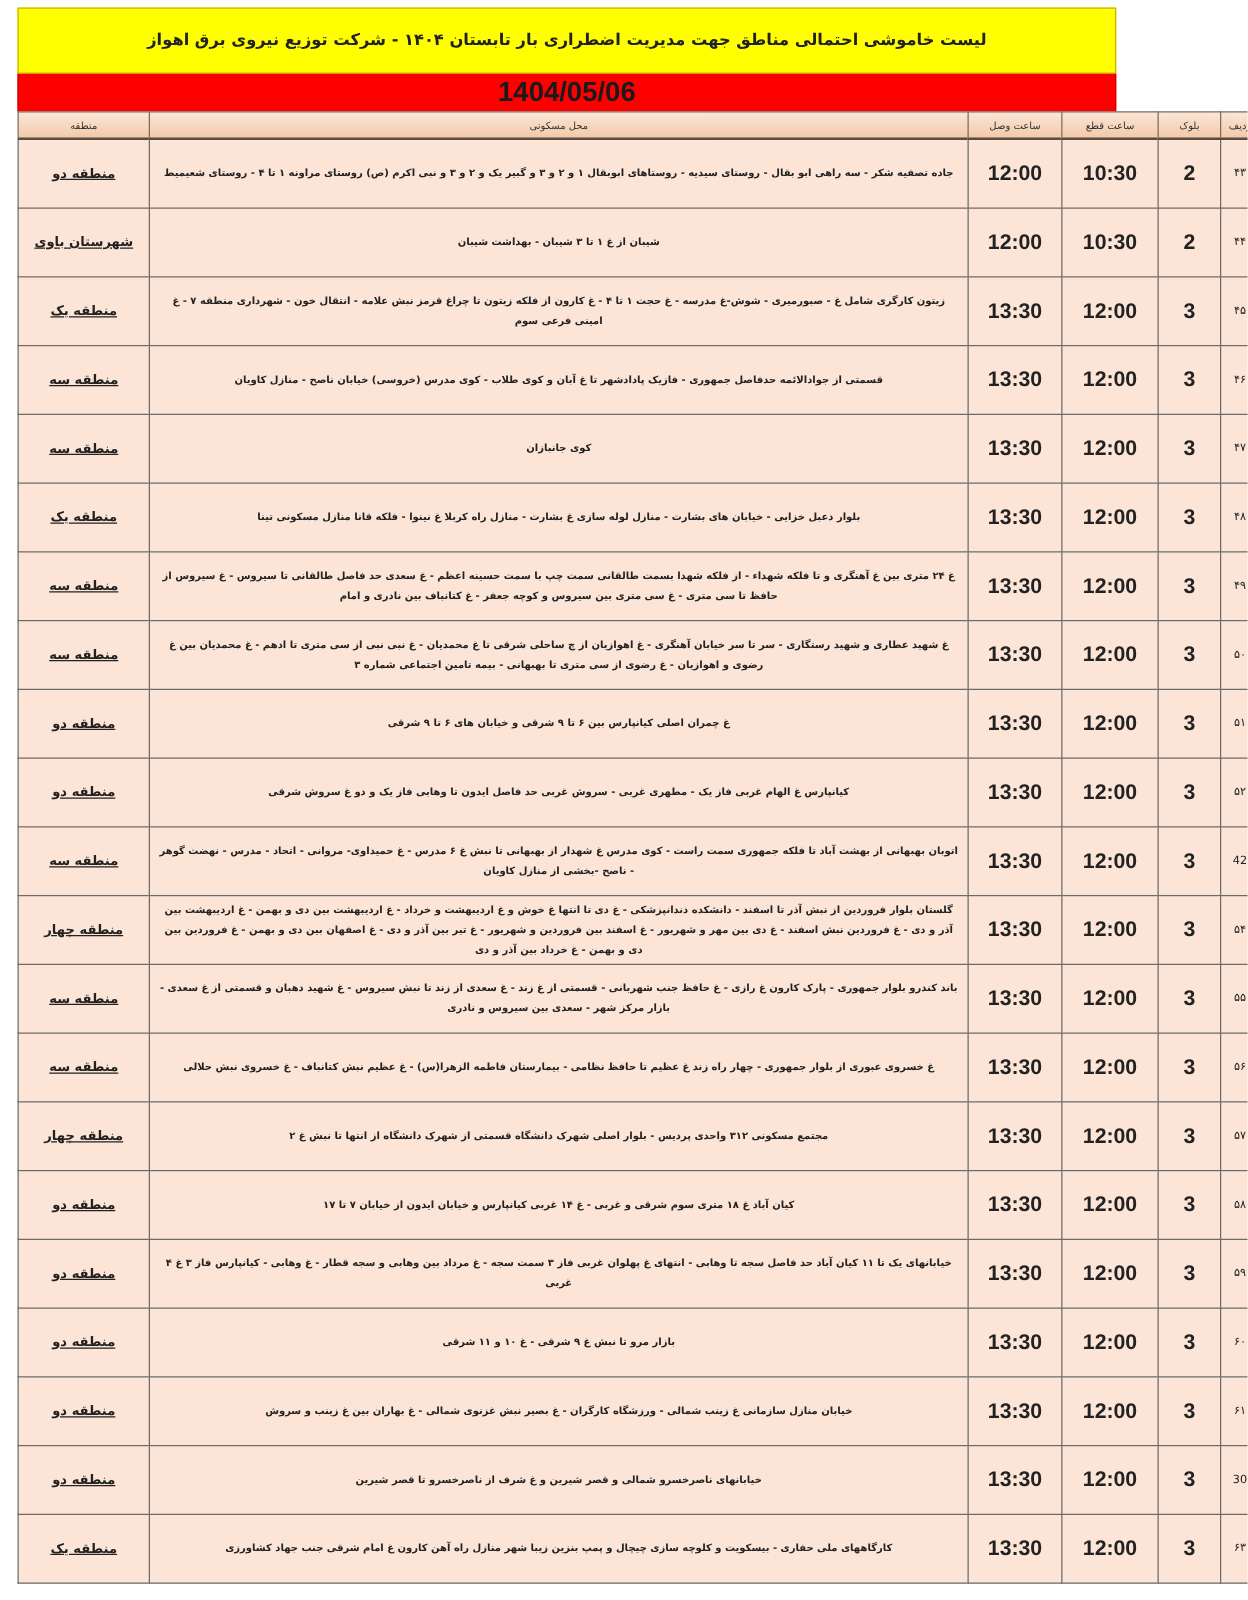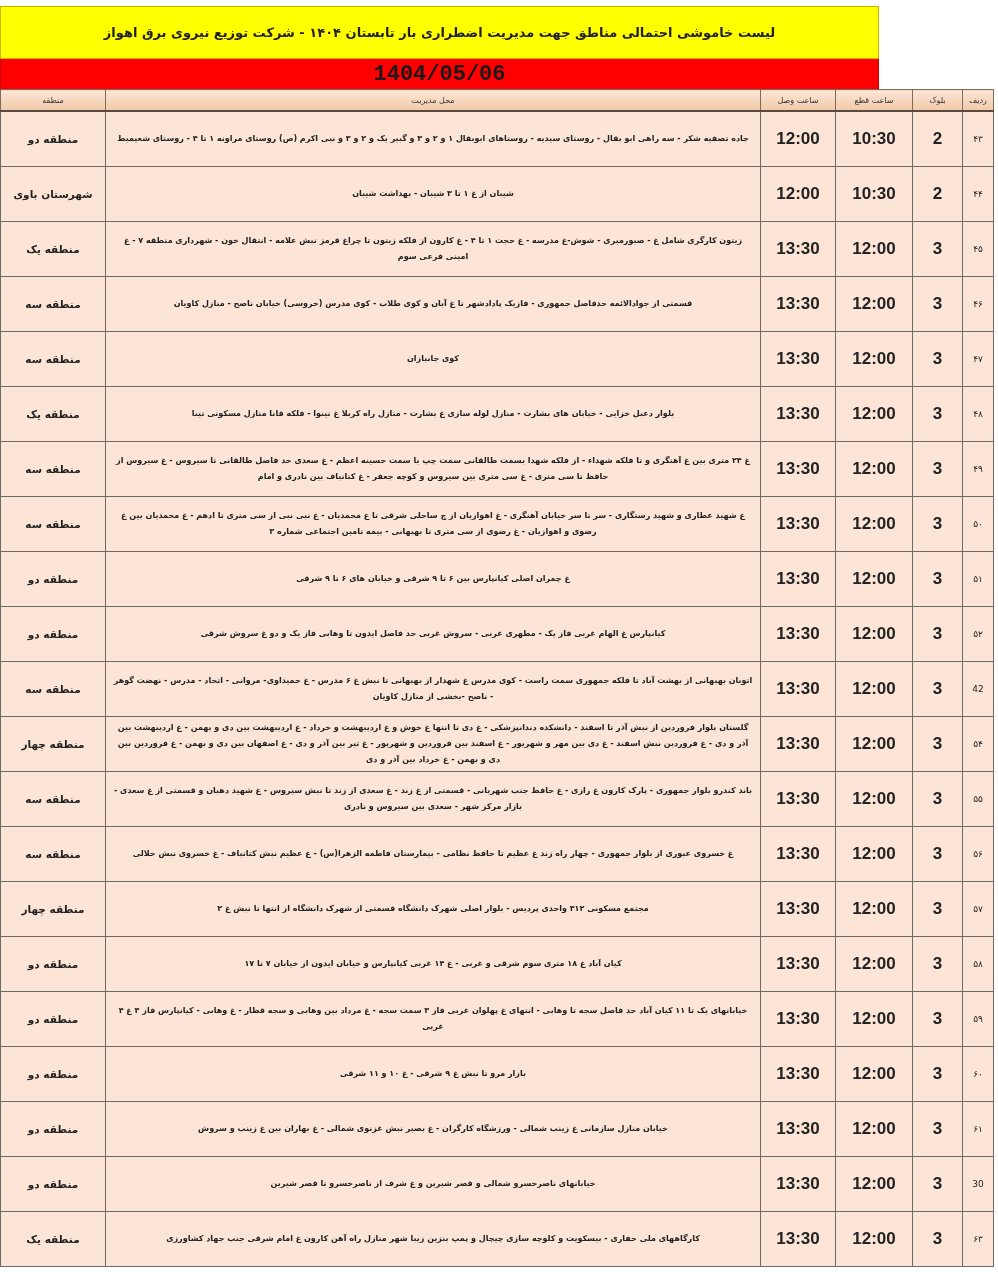--- a/index.html
+++ b/index.html
@@ -4,7 +4,7 @@
 <style>
   html, body { margin:0; padding:0; background:#ffffff; }
   body { width:998px; height:1280px; position:relative; overflow:hidden; font-family:"DejaVu Sans", sans-serif; }
-  .sheet { position:absolute; left:0; top:6px; width:879px; }
+  .sheet { position:absolute; left:0; top:6px; width:879px;padding-left:14px; }
   .title-bar { height:51px; background:#ffff00; border:1px solid #c8b400; display:flex; align-items:center; justify-content:center; direction:rtl; font-family:"DejaVu Sans", sans-serif; font-weight:bold; font-size:13px; color:#222; }
   .date-bar { height:30px; background:#ff0000; display:flex; align-items:center; justify-content:center; font-family:Liberation Mono, monospace; font-weight:bold; font-size:22px; color:#1a1a1a; border-left:1px solid #c00; border-right:1px solid #c00; }
   table { border-collapse:collapse; width:993px; table-layout:fixed; direction:rtl; }

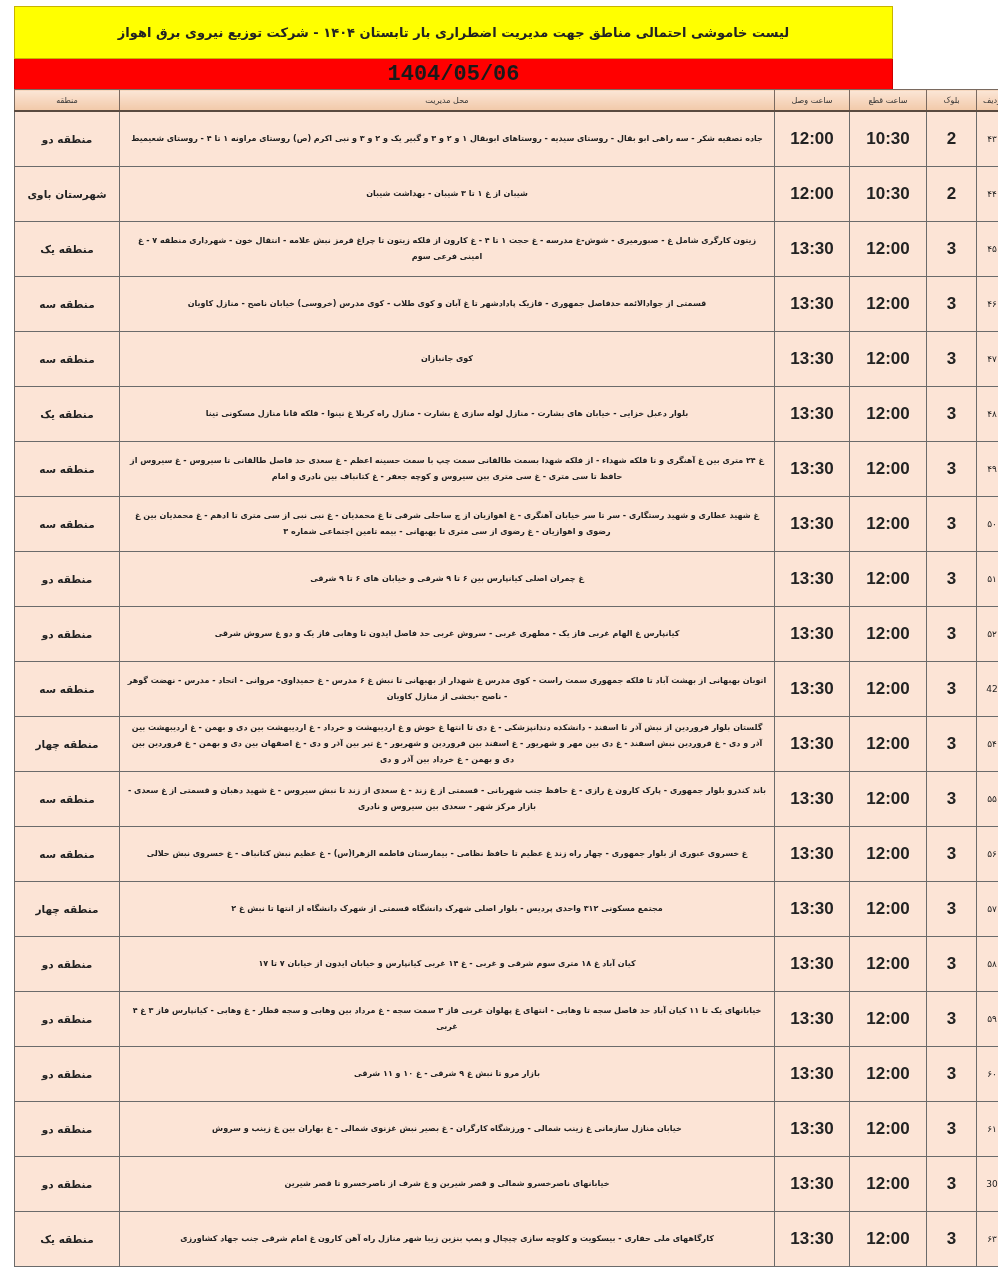--- a/index.html
+++ b/index.html
@@ -6,7 +6,7 @@
   body { width:998px; height:1280px; position:relative; overflow:hidden; font-family:"DejaVu Sans", sans-serif; }
   .sheet { position:absolute; left:0; top:6px; width:879px;padding-left:14px; }
   .title-bar { height:51px; background:#ffff00; border:1px solid #c8b400; display:flex; align-items:center; justify-content:center; direction:rtl; font-family:"DejaVu Sans", sans-serif; font-weight:bold; font-size:13px; color:#222; }
-  .date-bar { height:30px; background:#ff0000; display:flex; align-items:center; justify-content:center; font-family:Liberation Mono, monospace; font-weight:bold; font-size:22px; color:#1a1a1a; border-left:1px solid #c00; border-right:1px solid #c00; }
+  .date-bar { height:30px; background:#ff0000; display:flex; align-items:center; justify-content:center; font-family:Liberation Sans, sans-serif; font-weight:bold; font-size:22px; color:#1a1a1a; border-left:1px solid #c00; border-right:1px solid #c00; }
   table { border-collapse:collapse; width:993px; table-layout:fixed; direction:rtl; }
   th { height:20px; background:linear-gradient(#fbe6d6,#f2c9a9); border:1px solid #7a6a60; border-bottom:2px solid #5a4a40; font-weight:normal; font-size:8px; color:#333; padding:0;text-align:center; }
   td { height:54px; background:#fce4d6; border:1px solid #6b6b6b; text-align:center; vertical-align:middle; padding:0 6px; color:#222; }

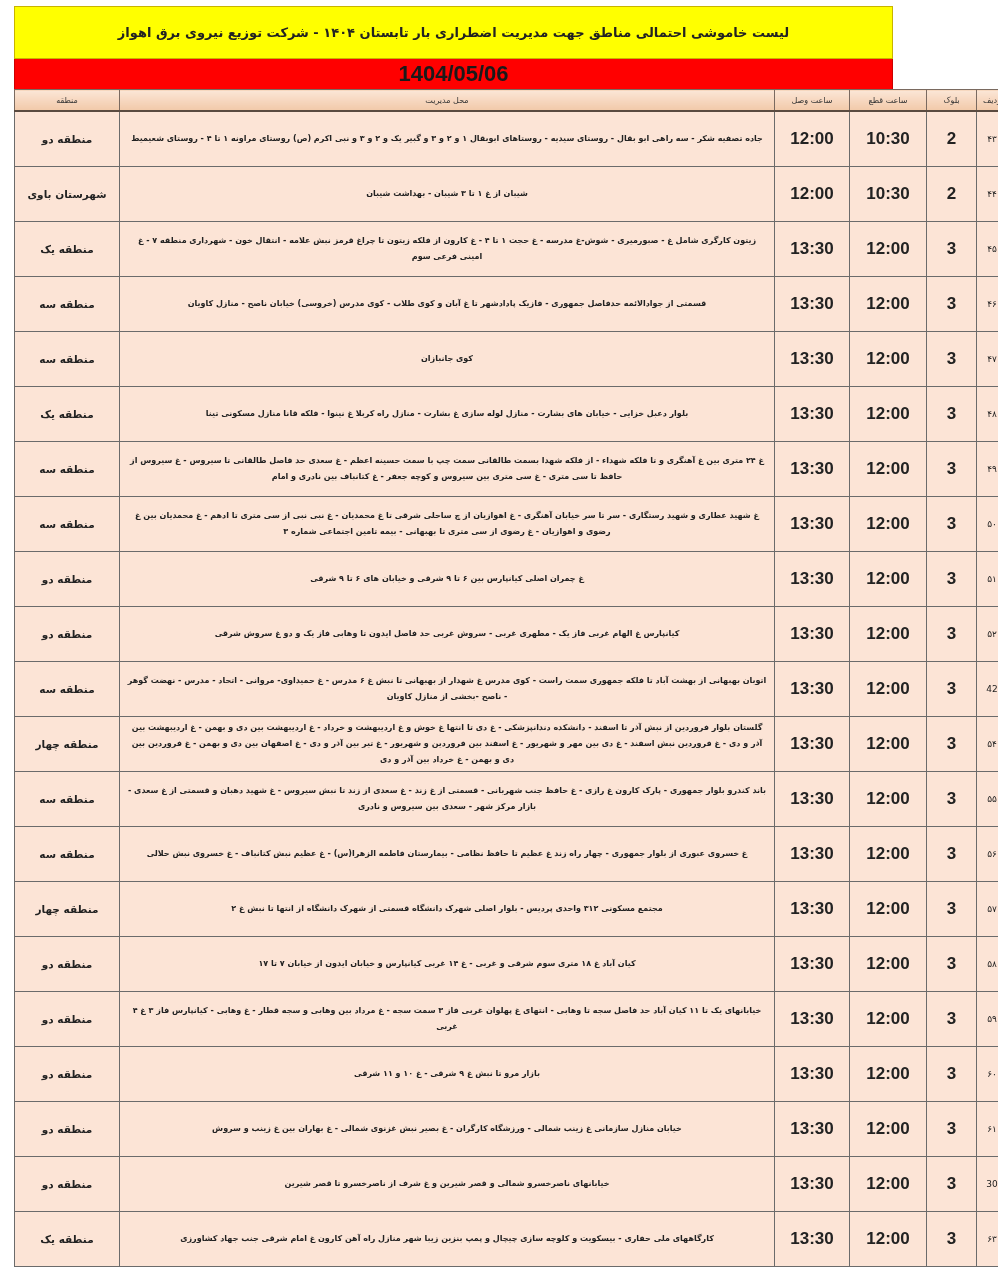--- a/index.html
+++ b/index.html
@@ -37,7 +37,7 @@
         <th>بلوک</th>
         <th>ساعت قطع</th>
         <th>ساعت وصل</th>
-        <th>محل مدیریت</th>
+        <th>محل مسکونی</th>
         <th>منطقه</th>
       </tr>
     </thead>

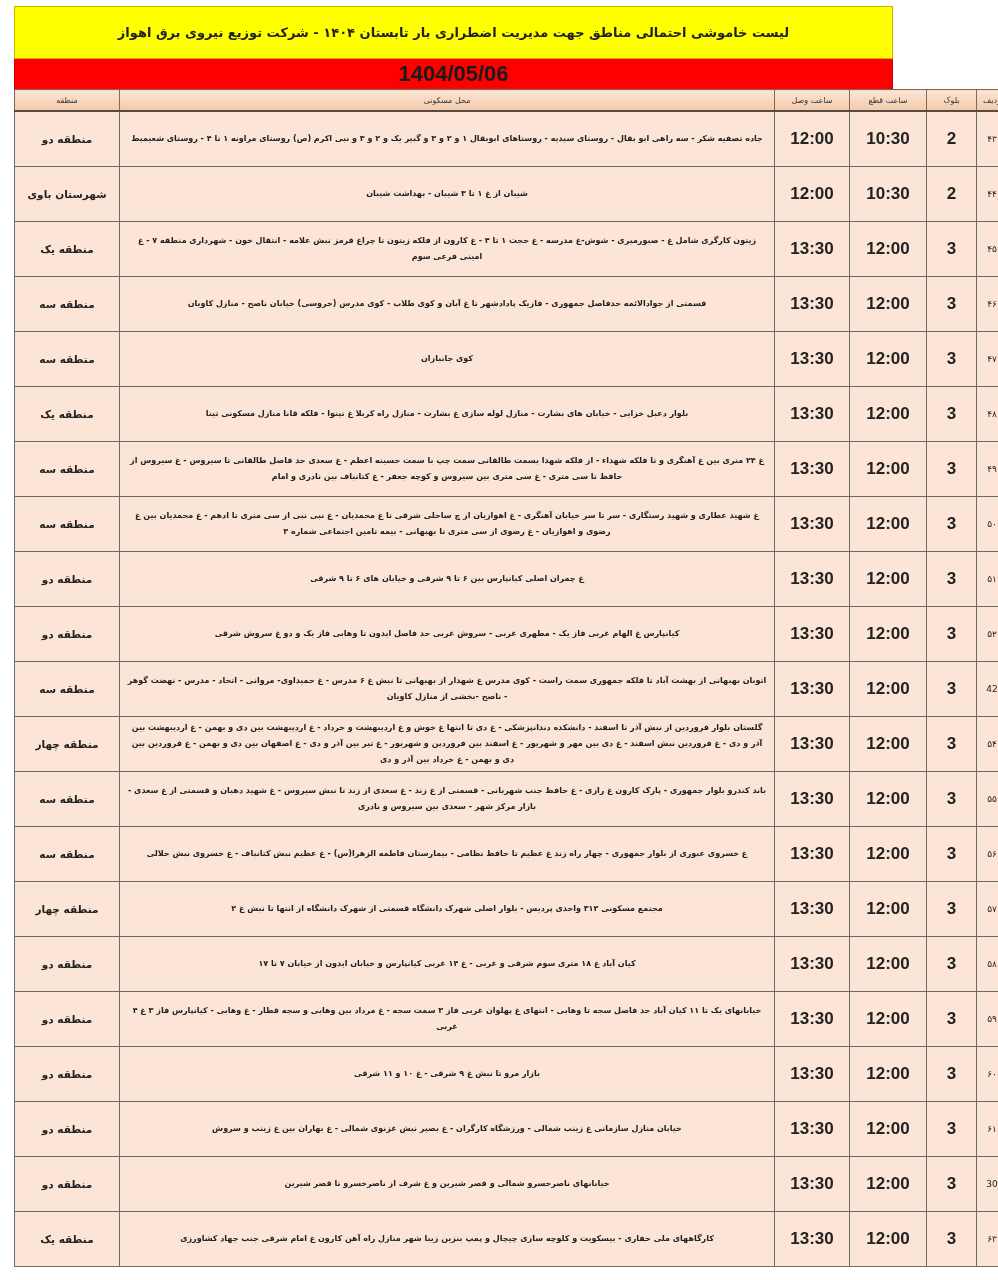--- a/index.html
+++ b/index.html
@@ -14,7 +14,7 @@
   td.block { font-family:"Liberation Sans", sans-serif; font-weight:bold; font-size:17px; }
   td.time { font-family:"Liberation Sans", sans-serif; font-weight:bold; font-size:17px;margin-top:12px; }
   td.feed { font-size:8px; font-weight:bold; line-height:16px; }
-  td.region { font-size:10.5px; font-weight:bold; }
+  td.region { font-size:10.5px; font-weight:bold;text-decoration:underline; }
 </style>
 </head>
 <body>

